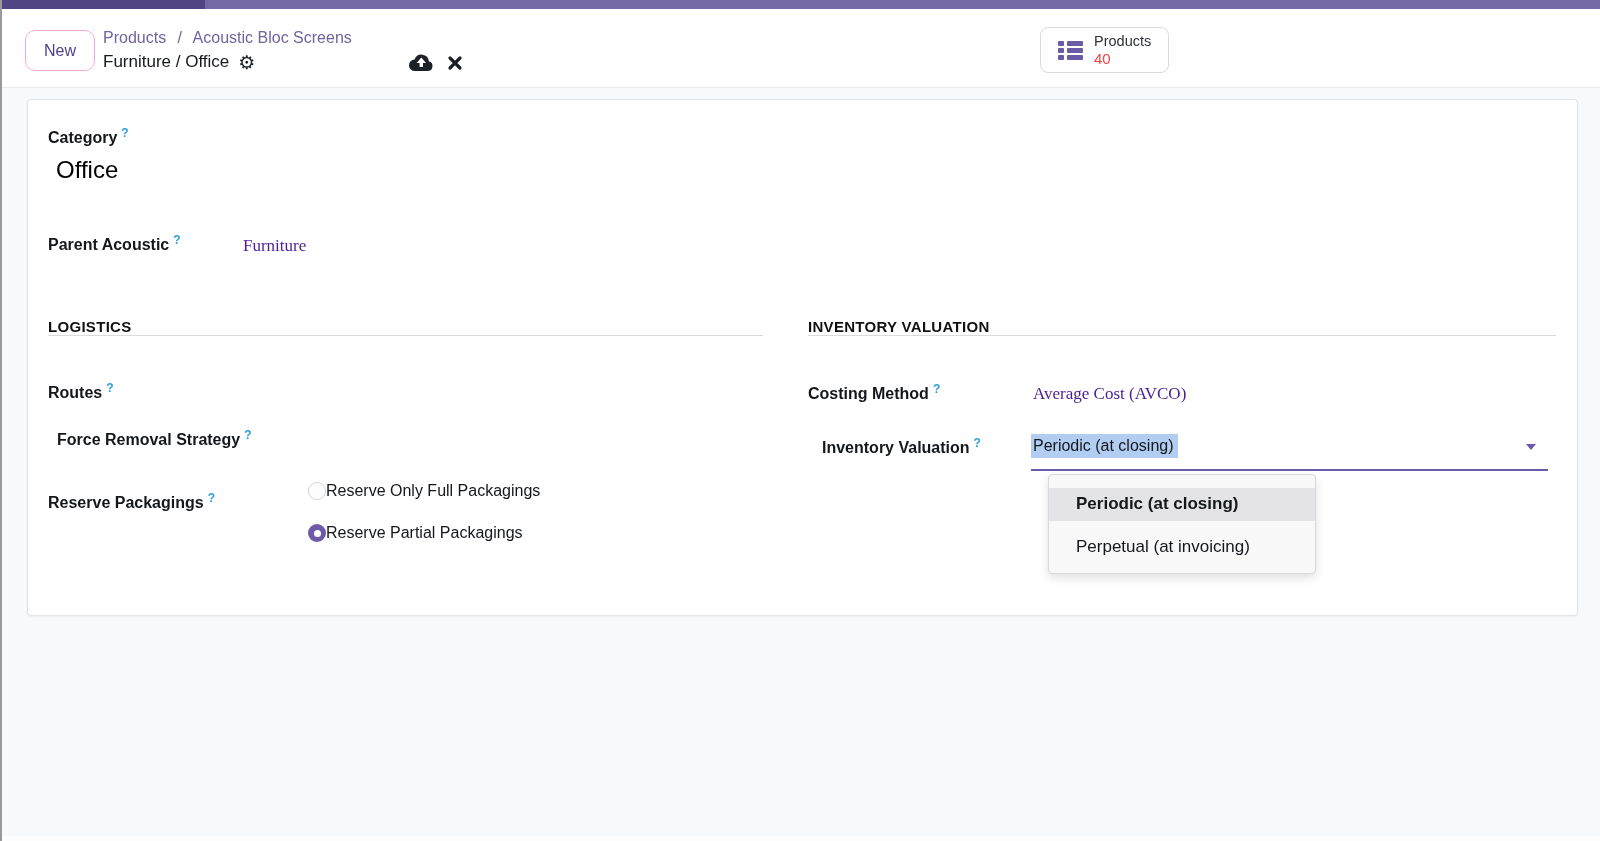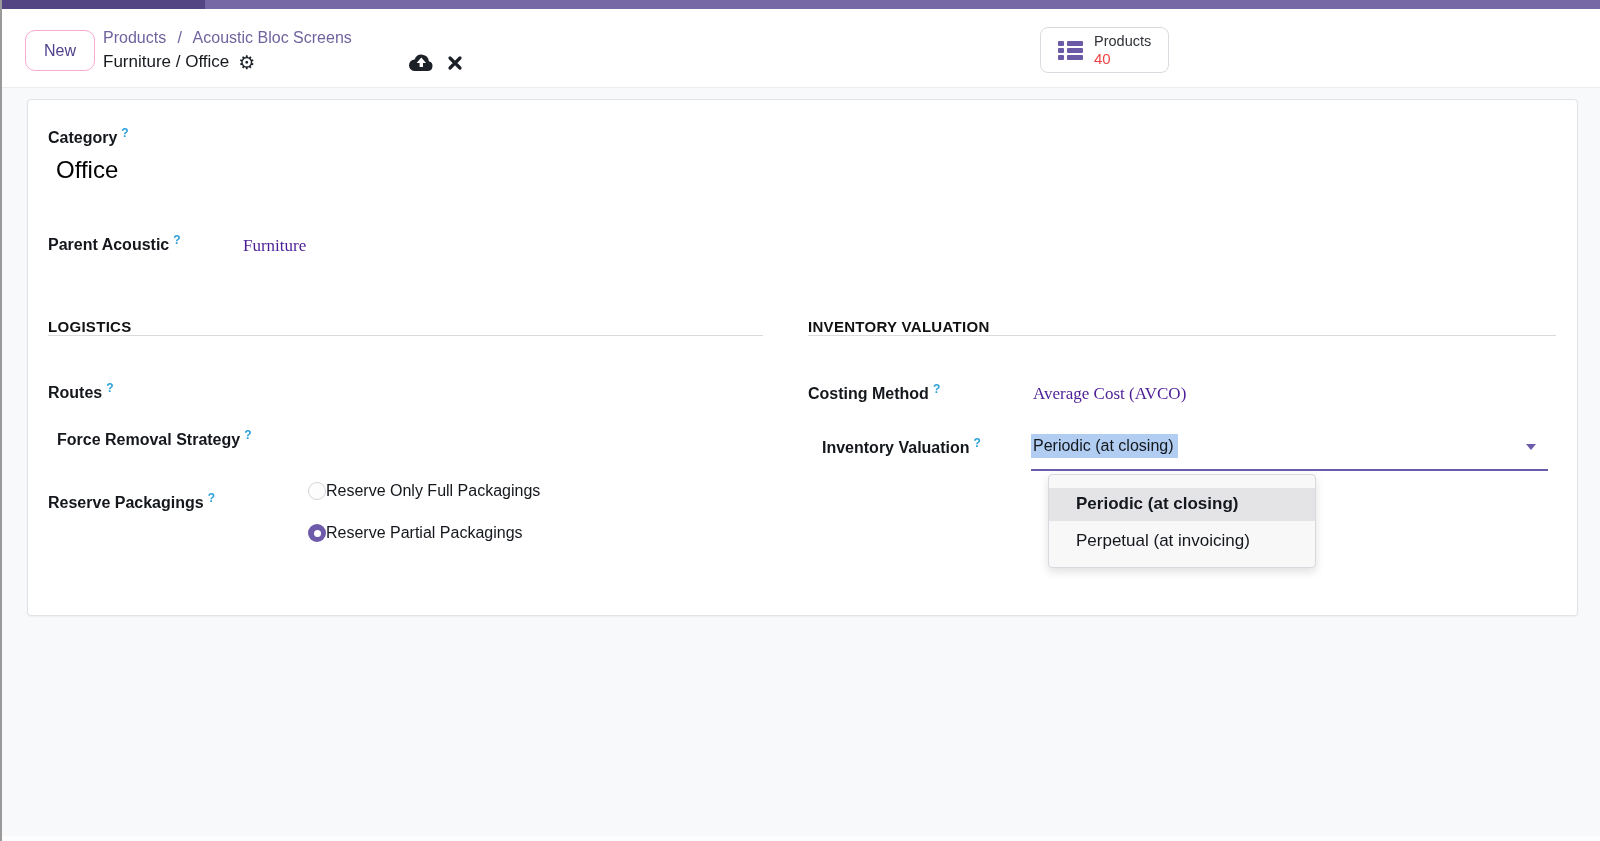--- a/index.html
+++ b/index.html
@@ -94,7 +94,7 @@
   }
   .dd-row { font-size:17px; color:#14171c; padding:6px 10px 7px 27px; cursor:pointer; white-space:nowrap; }
   .dd-row.sel { background:#e4e4e7; font-weight:700; }
-  .dd-row.plain { padding-top:10px; padding-bottom:10px; }
+  .dd-row.plain { padding-top:16px; padding-bottom:10px; }
 </style>
 </head>
 <body>

